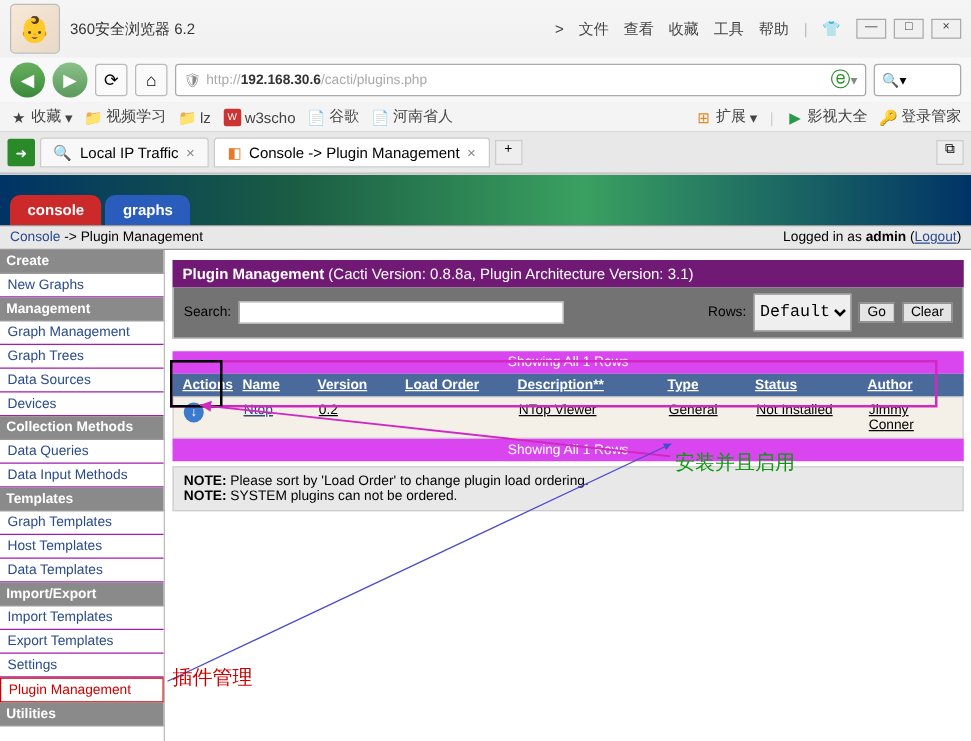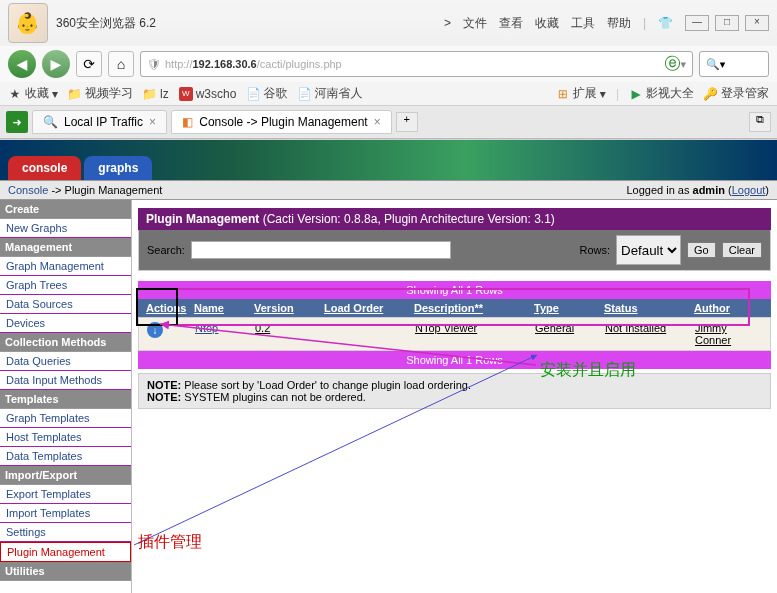--- a/index.html
+++ b/index.html
@@ -61,7 +61,7 @@
 .panel-head b { font-weight:bold; }
 .search-row { background:#737373; padding:5px 8px; display:flex; align-items:center; gap:6px; font-size:11px; border:1px solid #ccc; border-top:none; }
 .search-row input[type=text] { border:1px solid #aaa; height:18px; flex:0 0 260px; padding:0 4px; }
-.search-row select { border:1px solid #aaa; height:30px; }
+.search-row select { border:1px solid #aaa; height:30px;font-family:Liberation Mono, monospace; }
 .sr-btn { border:1px solid #7a7a7a; background:#e4e4e4; padding:1px 6px; cursor:pointer; font-size:11px; }
 
 .rows-bar { background:#d946ef; color:#fff; text-align:center; padding:3px; font-size:11px; margin-top:10px; }

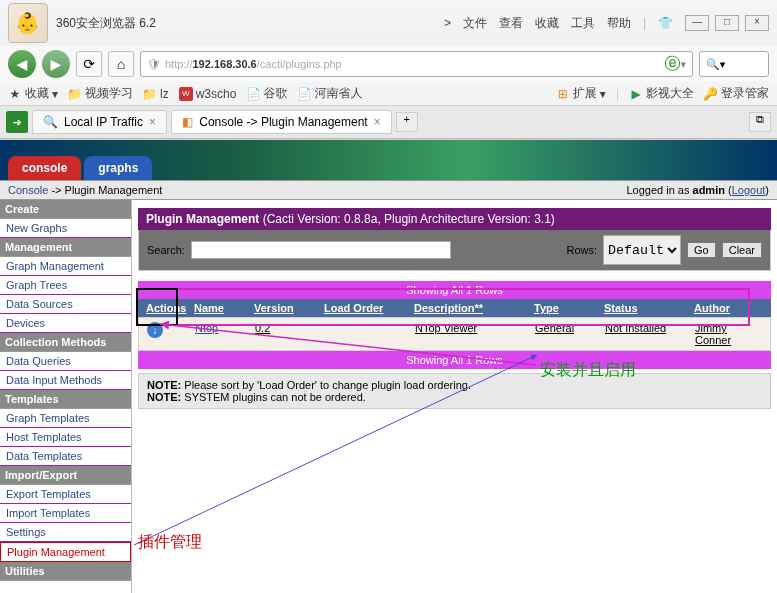--- a/index.html
+++ b/index.html
@@ -203,8 +203,8 @@
     <a class="ln-link">Host Templates</a>
     <a class="ln-link">Data Templates</a>
     <div class="ln-head">Import/Export</div>
+    <a class="ln-link">Import Templates</a>
     <a class="ln-link">Export Templates</a>
-    <a class="ln-link">Import Templates</a>
     <a class="ln-link">Settings</a>
     <a class="ln-link sel">Plugin Management</a>
     <div class="ln-head">Utilities</div>

